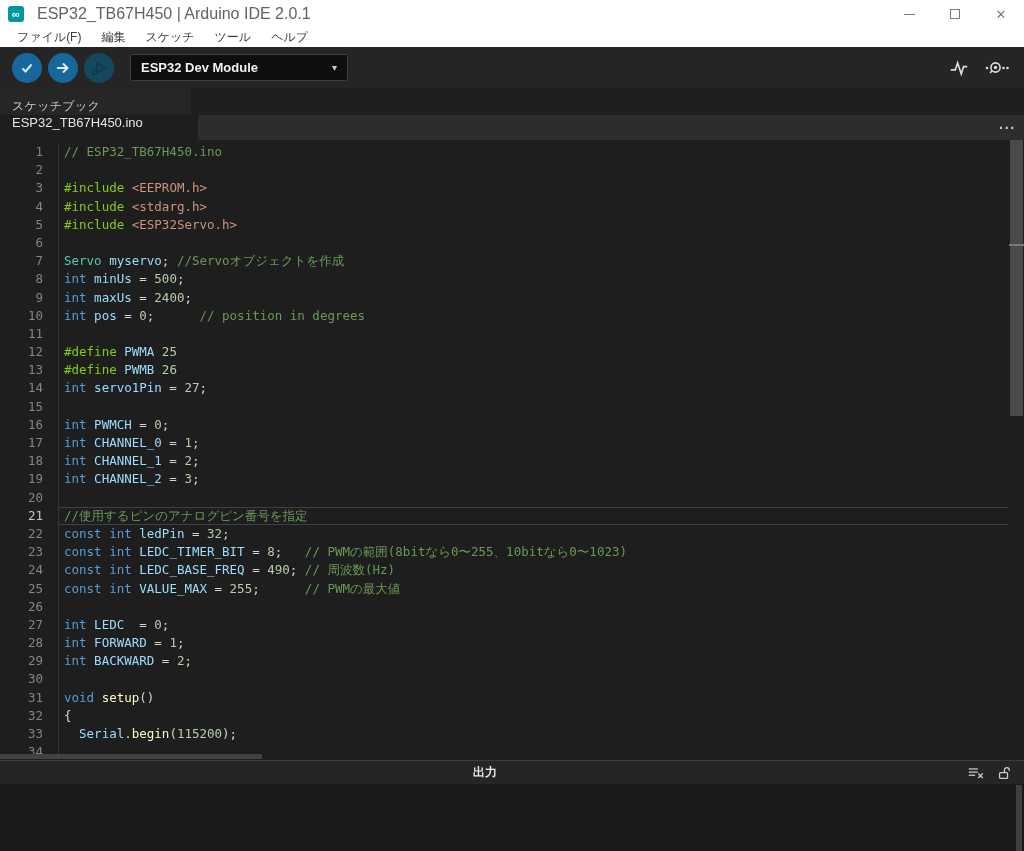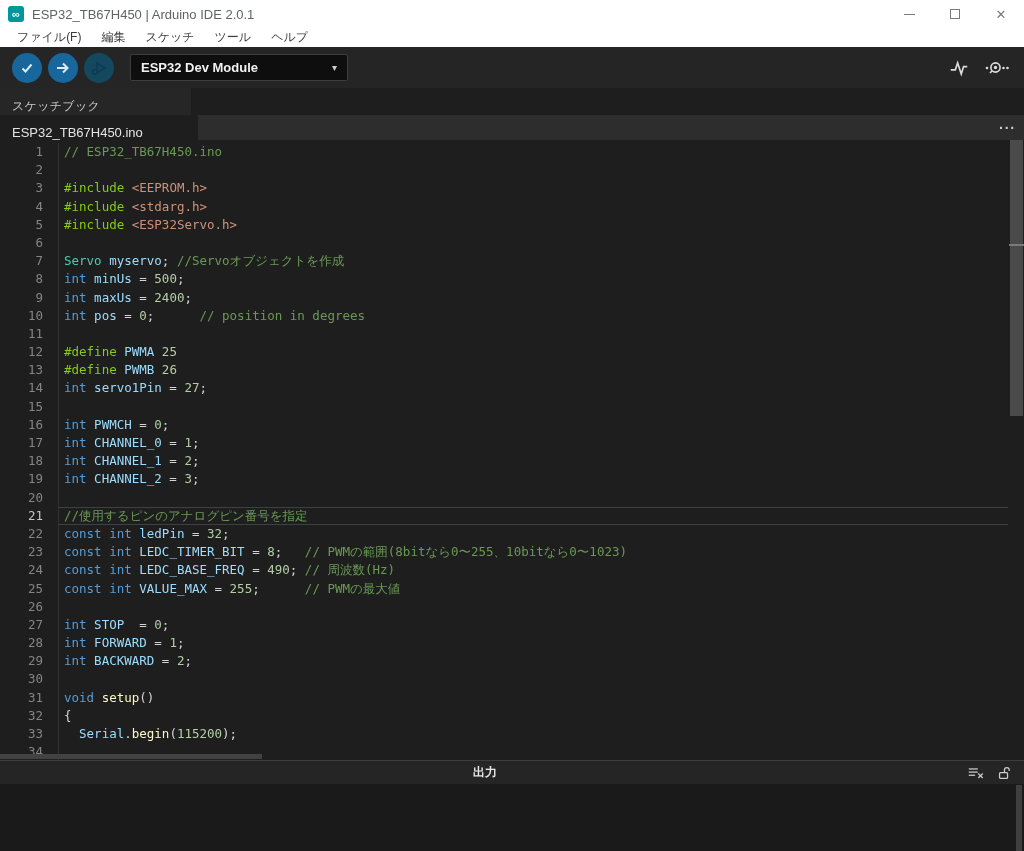--- a/index.html
+++ b/index.html
@@ -12,7 +12,7 @@
               display:flex; align-items:center; padding-left:8px; }
   .app-icon { width:16px; height:16px; border-radius:3px; background:#00979c; color:#fff;
               font-size:11px; font-weight:bold; display:flex; align-items:center; justify-content:center; }
-  .win-title { margin-left:8px; font-size:13px; color:#5f6368; }
+  .win-title { margin-left:13px; font-size:16px; color:#5f6368; }
   .win-controls { position:absolute; right:0; top:0; height:28px; display:flex; }
   .win-btn { width:46px; height:28px; display:flex; align-items:center; justify-content:center; color:#7a7a7a; }
   .glyph-min { width:11px; height:1px; background:#7a7a7a; display:block; }

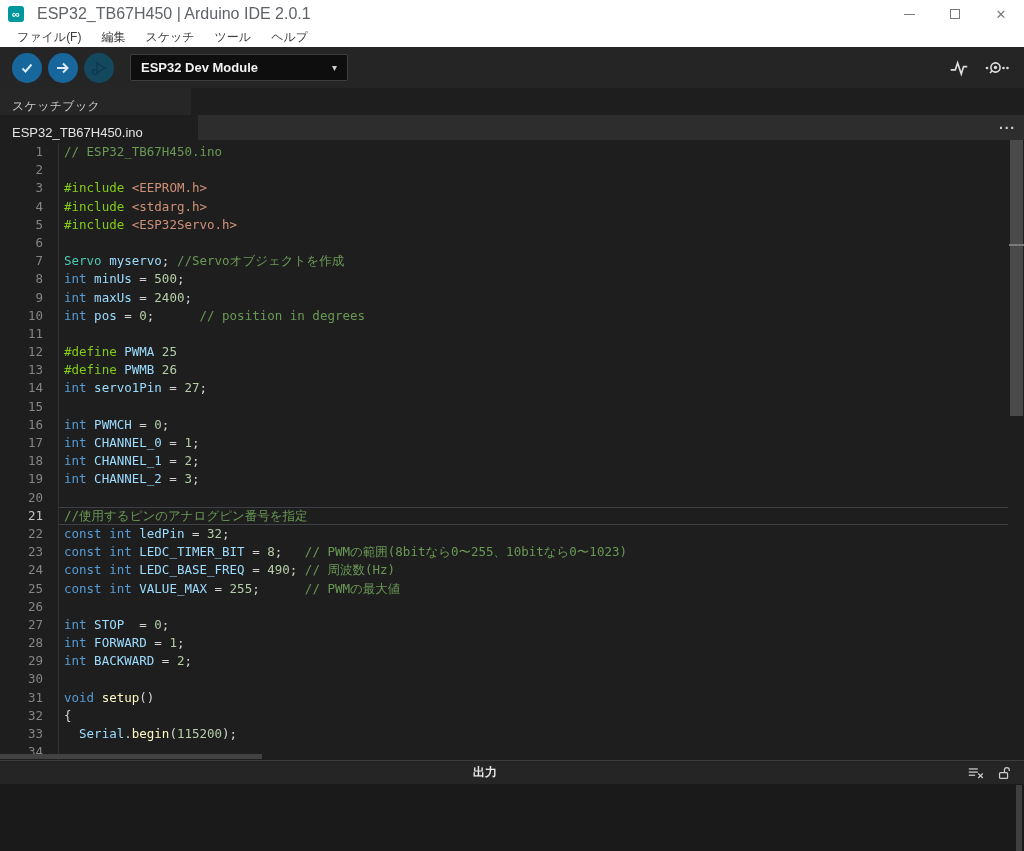--- a/index.html
+++ b/index.html
@@ -60,7 +60,7 @@
 
   
   .tabbar { height:25px; background:#2d2d2d; display:flex; align-items:stretch; position:relative; flex:none; }
-  .tab { background:#1e1e1e; padding:0 14px 0 12px; display:flex; align-items:flex-end;
+  .tab { background:#1e1e1e; padding:0 14px 0 12px; display:flex; align-items:flex-start;
          color:#e4e4e4; font-size:13px; min-width:198px; }
   .tab-more { position:absolute; right:8px; top:0; height:25px; display:flex; align-items:center;
               color:#cfcfcf; font-size:14px; letter-spacing:1px; font-weight:bold; }

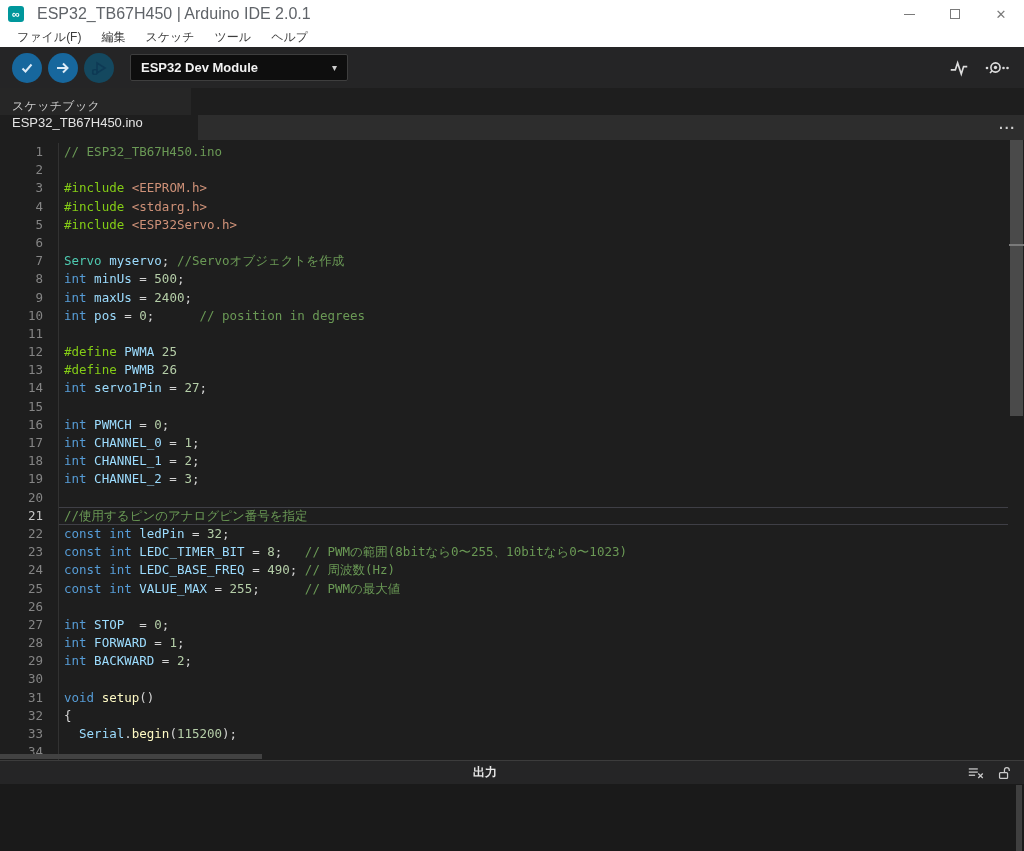--- a/index.html
+++ b/index.html
@@ -276,7 +276,7 @@
             <div class="ln"><span class="num">24</span><span class="txt"><span class="kw">const</span><span class="pl"> </span><span class="kw">int</span><span class="pl"> </span><span class="va">LEDC_BASE_FREQ</span><span class="pl"> = </span><span class="nu">490</span><span class="pl">; </span><span class="cm">// 周波数(Hz)</span></span></div>
             <div class="ln"><span class="num">25</span><span class="txt"><span class="kw">const</span><span class="pl"> </span><span class="kw">int</span><span class="pl"> </span><span class="va">VALUE_MAX</span><span class="pl"> = </span><span class="nu">255</span><span class="pl">;      </span><span class="cm">// PWMの最大値</span></span></div>
             <div class="ln"><span class="num">26</span><span class="txt"></span></div>
-            <div class="ln"><span class="num">27</span><span class="txt"><span class="kw">int</span><span class="pl"> </span><span class="va">STOP</span><span class="pl">  = </span><span class="nu">0</span><span class="pl">;</span></span></div>
+            <div class="ln"><span class="num">27</span><span class="txt"><span class="kw">int</span><span class="pl"> </span><span class="va">LEDC</span><span class="pl">  = </span><span class="nu">0</span><span class="pl">;</span></span></div>
             <div class="ln"><span class="num">28</span><span class="txt"><span class="kw">int</span><span class="pl"> </span><span class="va">FORWARD</span><span class="pl"> = </span><span class="nu">1</span><span class="pl">;</span></span></div>
             <div class="ln"><span class="num">29</span><span class="txt"><span class="kw">int</span><span class="pl"> </span><span class="va">BACKWARD</span><span class="pl"> = </span><span class="nu">2</span><span class="pl">;</span></span></div>
             <div class="ln"><span class="num">30</span><span class="txt"></span></div>

